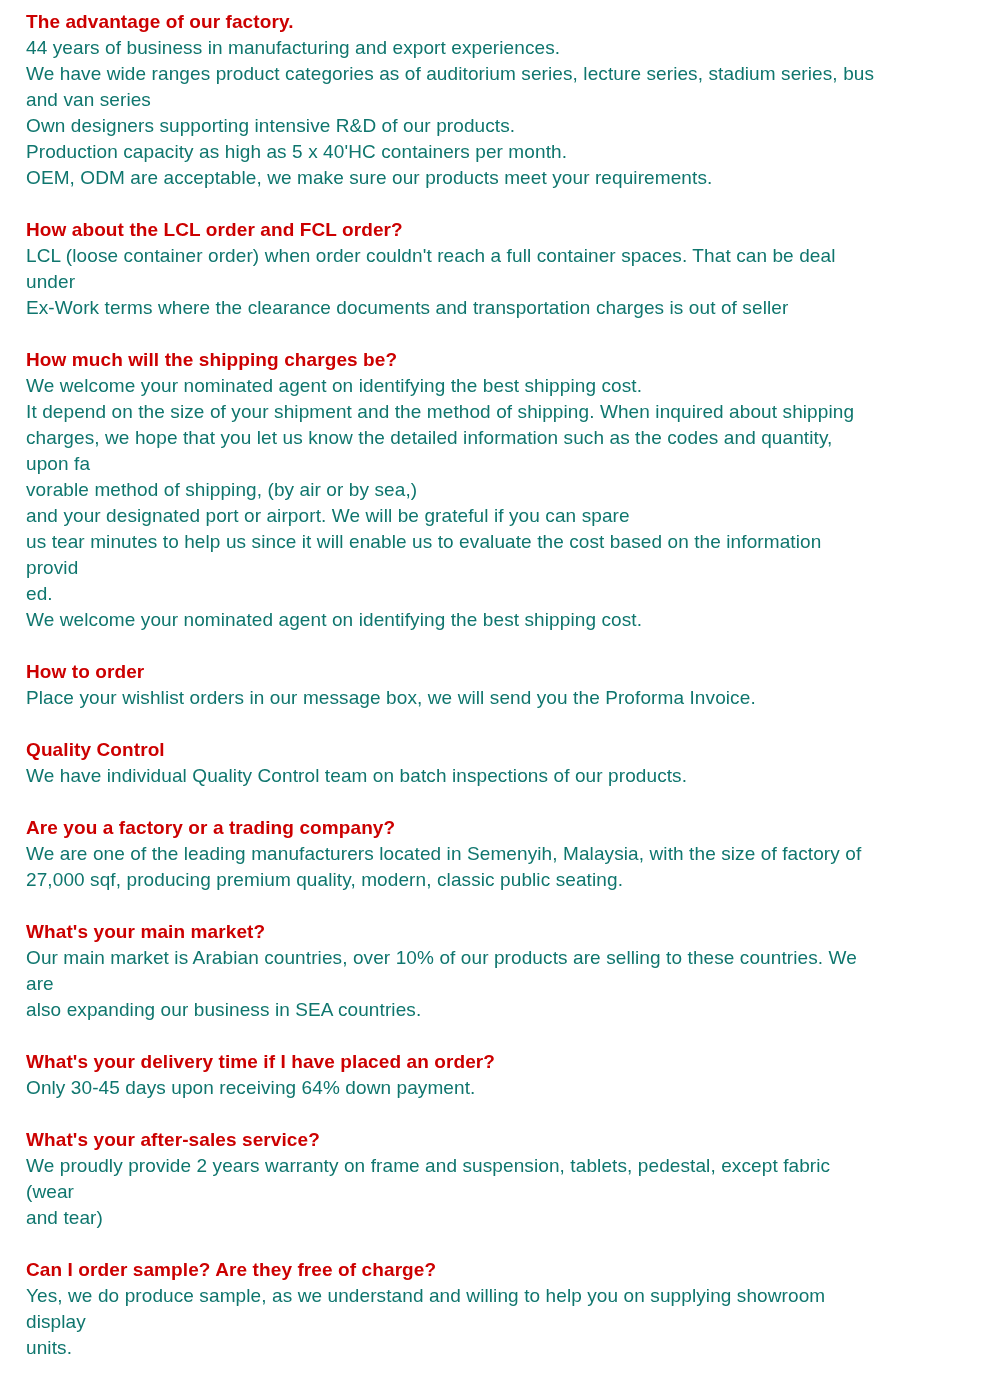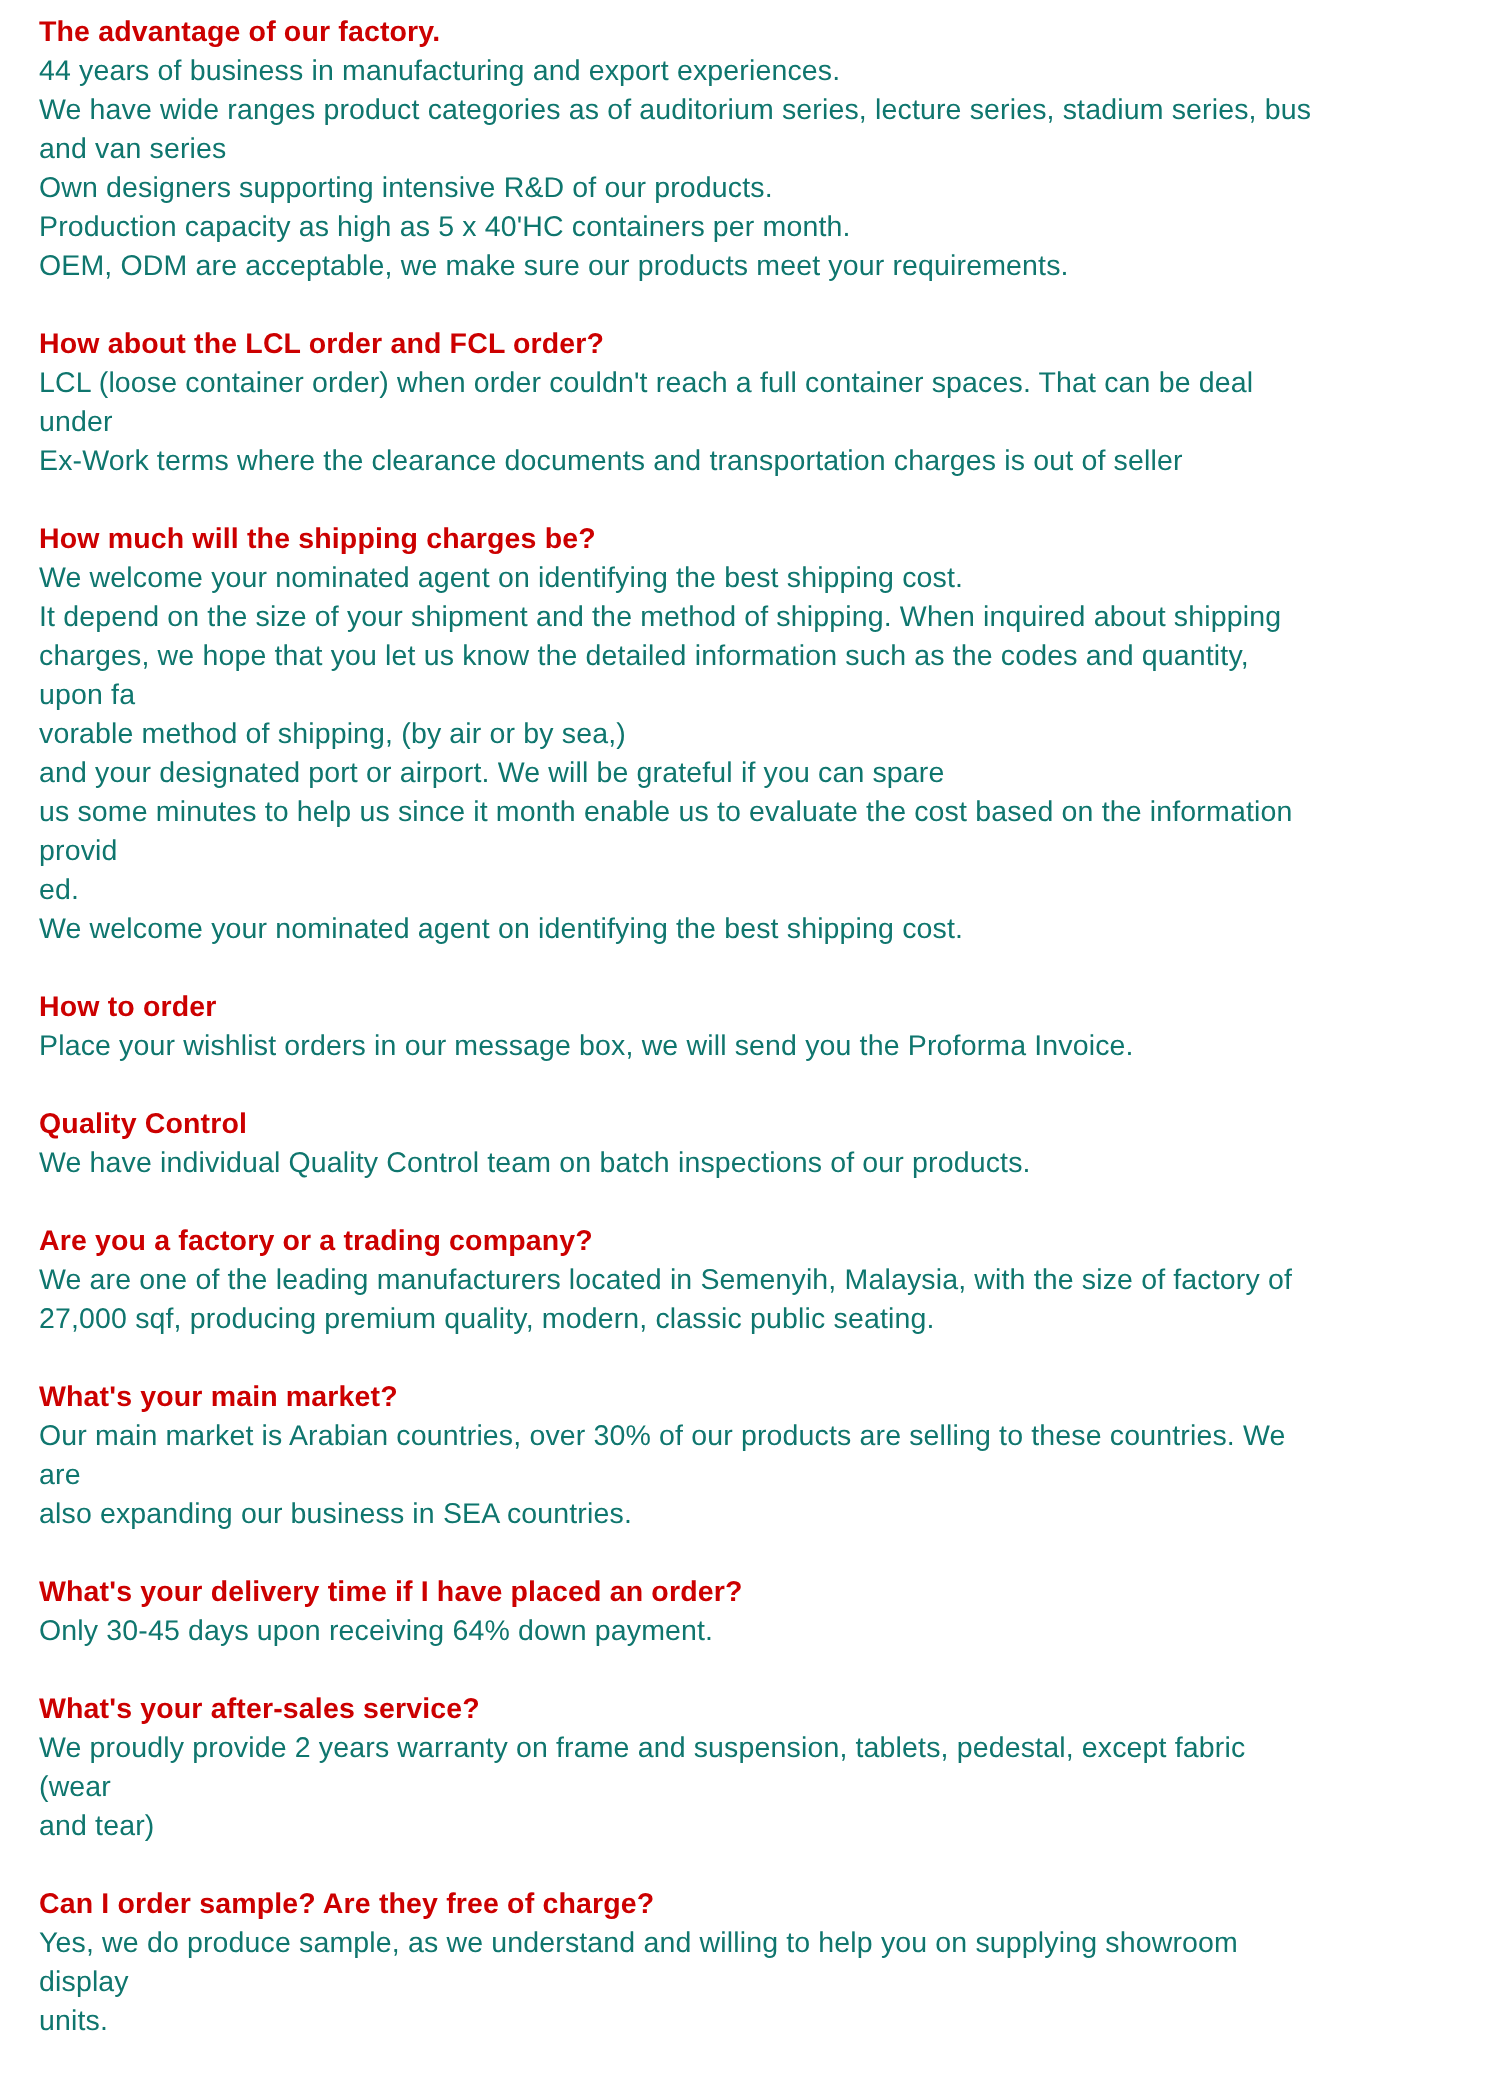--- a/index.html
+++ b/index.html
@@ -68,7 +68,7 @@
       <p class="faq-line">charges, we hope that you let us know the detailed information such as the codes and quantity, upon fa</p>
       <p class="faq-line">vorable method of shipping, (by air or by sea,)</p>
       <p class="faq-line">and your designated port or airport. We will be grateful if you can spare</p>
-      <p class="faq-line">us some minutes to help us since it month enable us to evaluate the cost based on the information provid</p>
+      <p class="faq-line">us tear minutes to help us since it will enable us to evaluate the cost based on the information provid</p>
       <p class="faq-line">ed.</p>
       <p class="faq-line">We welcome your nominated agent on identifying the best shipping cost.</p>
     </section>

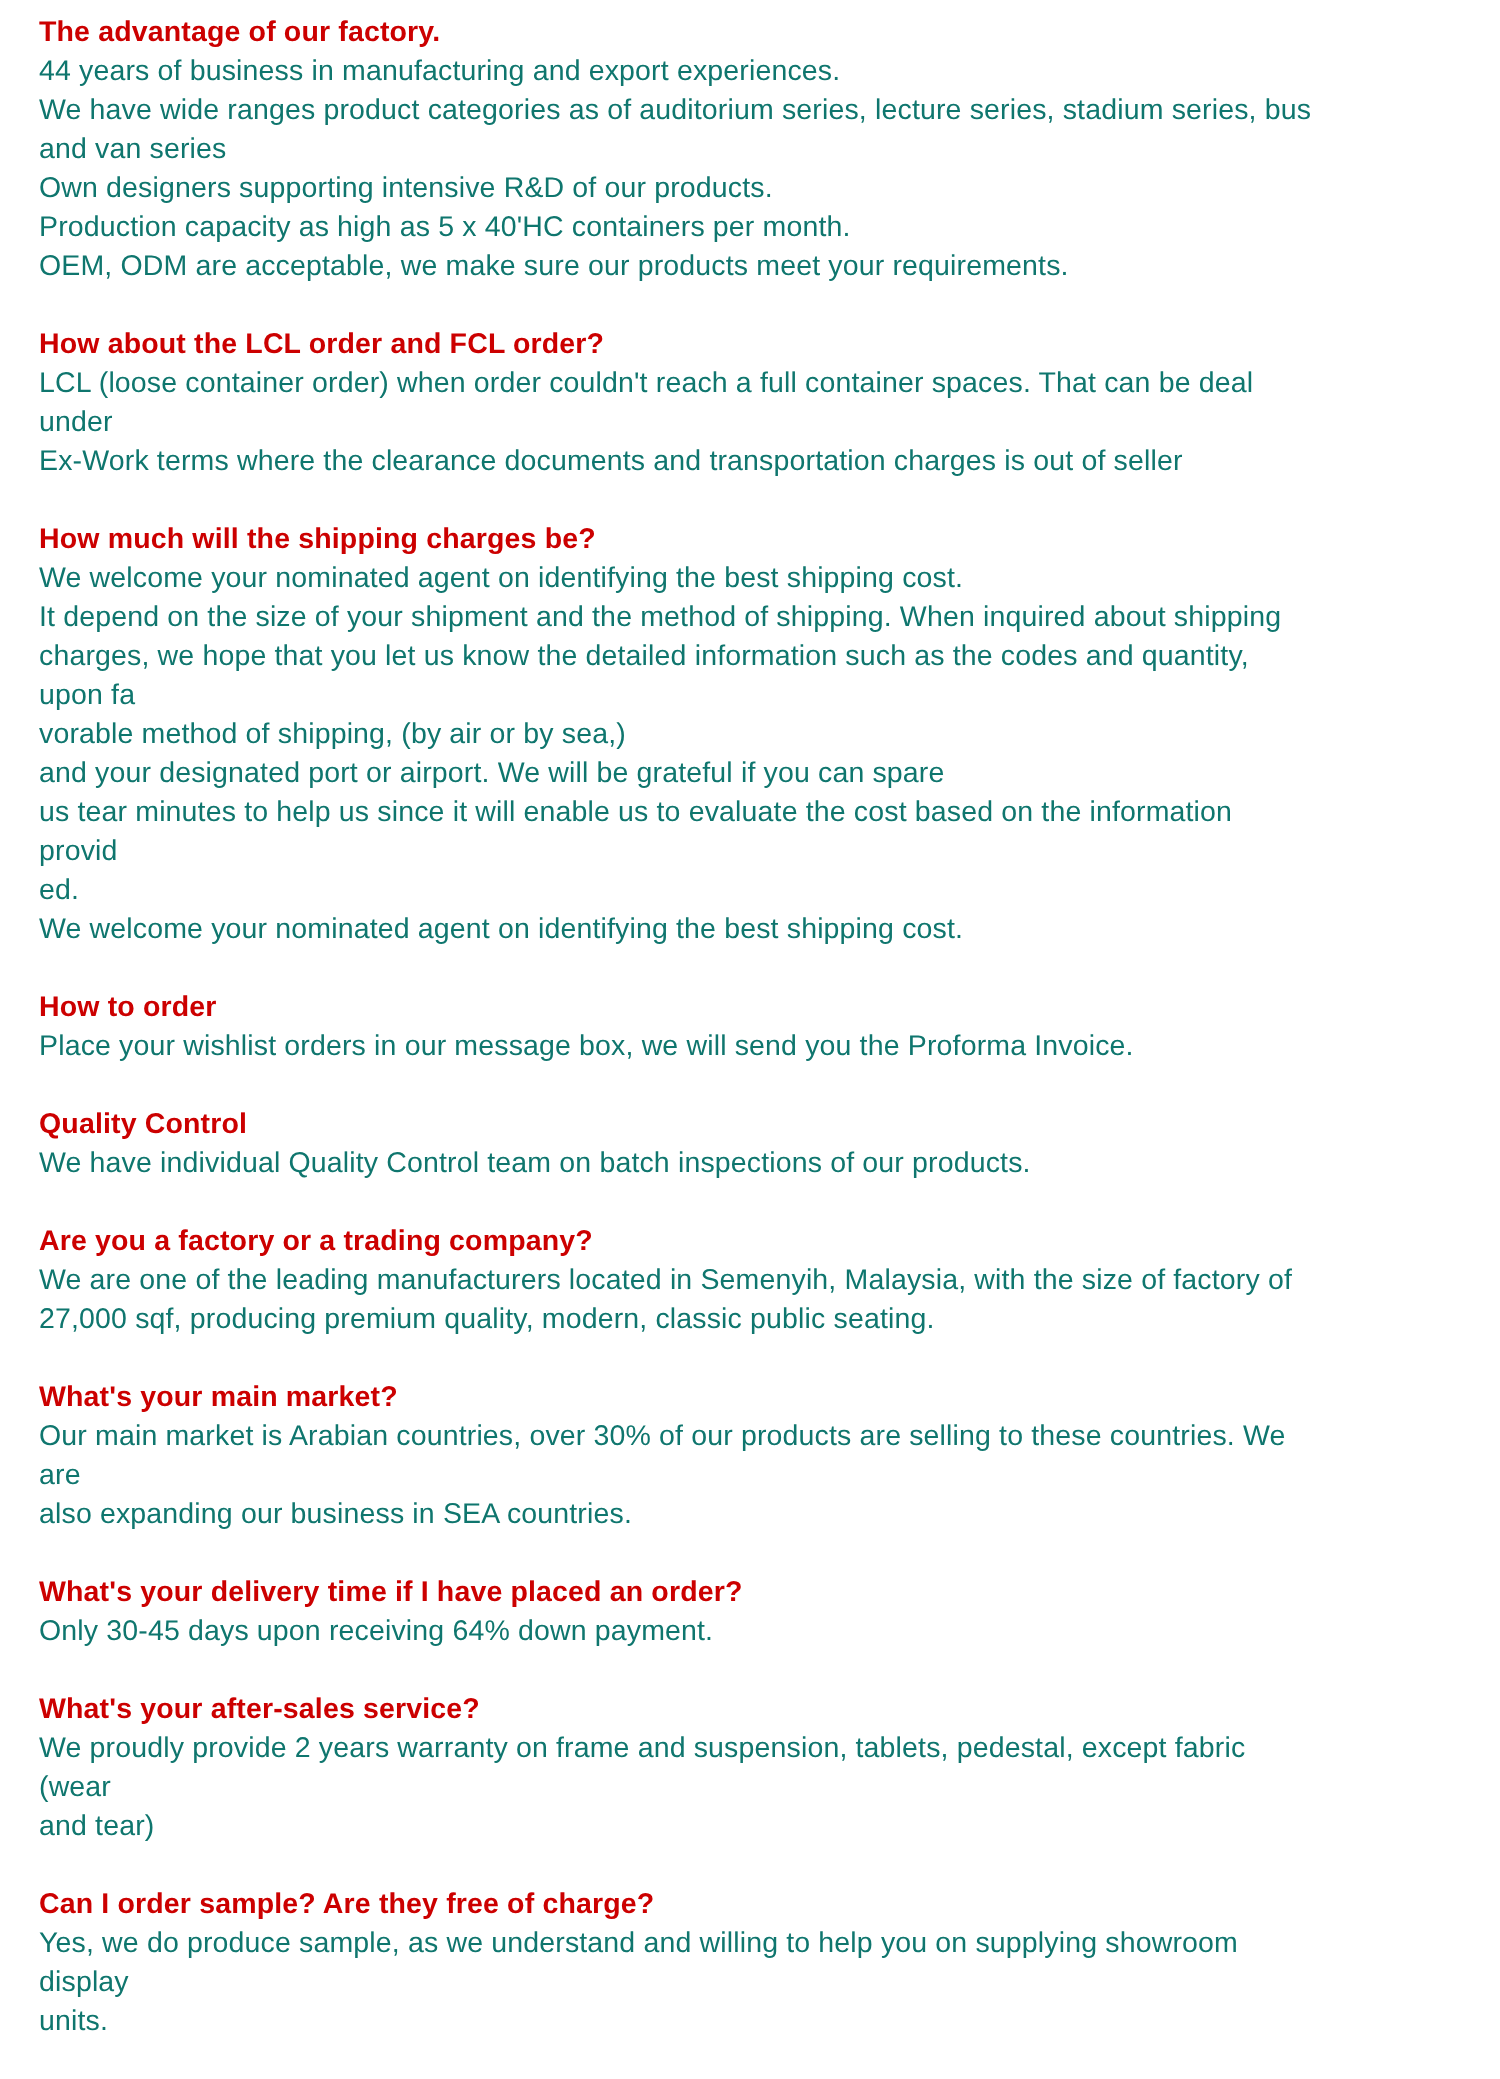--- a/index.html
+++ b/index.html
@@ -87,7 +87,7 @@
     </section>
     <section class="faq-section">
       <h3 class="faq-heading">What's your main market?</h3>
-      <p class="faq-line">Our main market is Arabian countries, over 30% of our products are selling to these countries. We are</p>
+      <p class="faq-line">Our main market is Arabian countries, over 10% of our products are selling to these countries. We are</p>
       <p class="faq-line">also expanding our business in SEA countries.</p>
     </section>
     <section class="faq-section">

